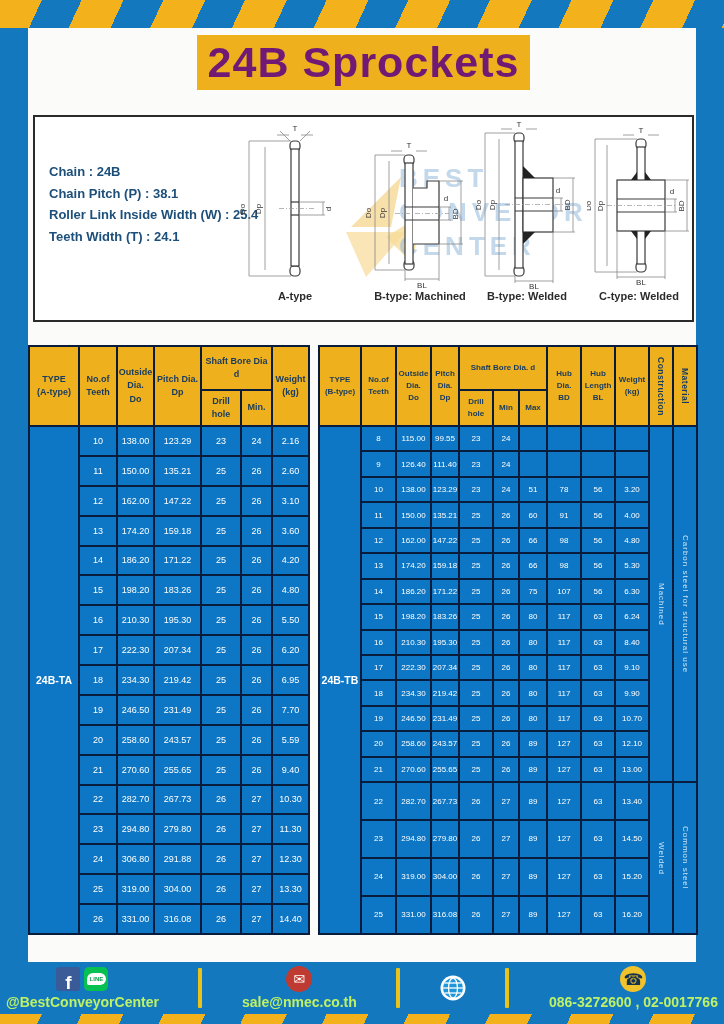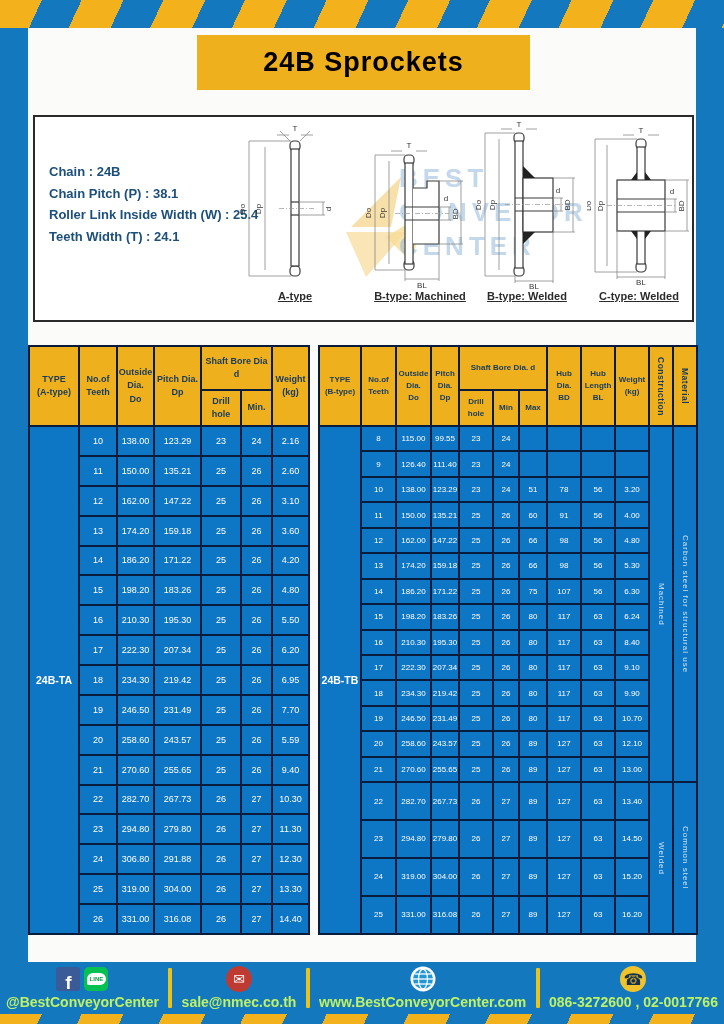--- a/index.html
+++ b/index.html
@@ -11,7 +11,7 @@
   .content{position:absolute;left:28px;top:28px;width:668px;height:934px;background:#fbfbf9;}
   
   .title-banner{position:absolute;left:169px;top:7px;width:333px;height:55px;background:#eeb11d;display:flex;align-items:center;justify-content:center;}
-  .title-banner span{font-size:27px;font-weight:bold;color:#000000;letter-spacing:1px;}
+  .title-banner span{font-size:43px;font-weight:bold;color:#701a75;letter-spacing:1px;}
   
   .diagram-box{position:absolute;left:5px;top:87px;width:657px;height:203px;background:#fff;border:2px solid #2a2a2a;}
   .specs{position:absolute;left:14px;top:44px;font-size:13px;font-weight:bold;color:#1d4f7b;line-height:21.5px;white-space:nowrap;}

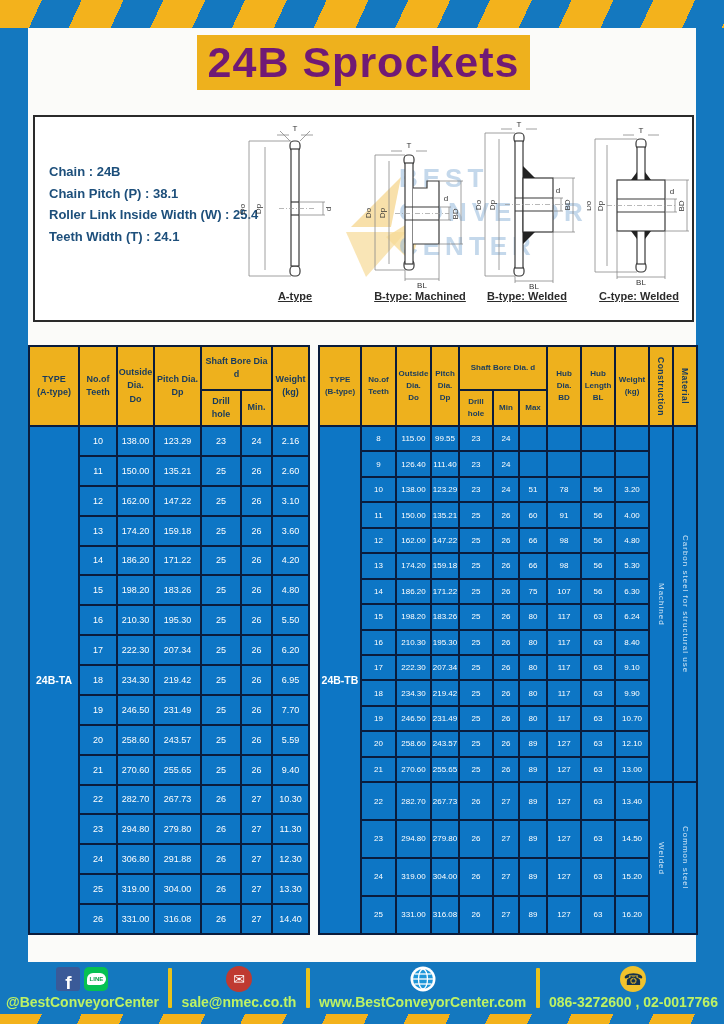--- a/index.html
+++ b/index.html
@@ -19,7 +19,7 @@
   .wm-bird{position:absolute;left:296px;top:40px;opacity:0.45;}
   .diag{position:absolute;}
   .diag svg{display:block;}
-  .diag-label{position:absolute;font-size:11px;font-weight:bold;color:#2b2b2b;width:140px;text-align:center;top:173px;text-decoration:underline;}
+  .diag-label{position:absolute;font-size:11px;font-weight:bold;color:#2b2b2b;width:140px;text-align:center;top:173px;}
   .part{stroke:#3a3a3a;stroke-width:1.2;fill:#fff;}
   .partf{fill:#222;stroke:none;}
   .dim{stroke:#888;stroke-width:0.8;fill:none;}

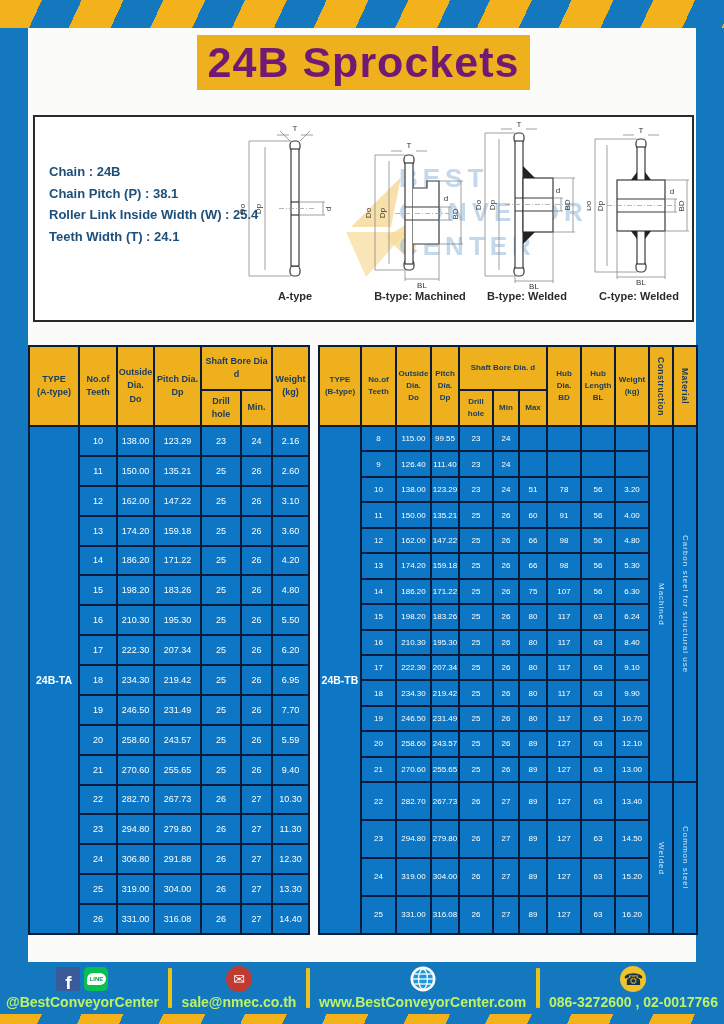--- a/index.html
+++ b/index.html
@@ -674,7 +674,6 @@
           <line x1="4.5" y1="18" x2="21.5" y2="18" stroke="#fff" stroke-width="1.3"></line>
         </svg>
       </div>
-      <div class="f-text">www.BestConveyorCenter.com</div>
     </div>
     <div class="f-div"></div>
     <div class="f-sec">

